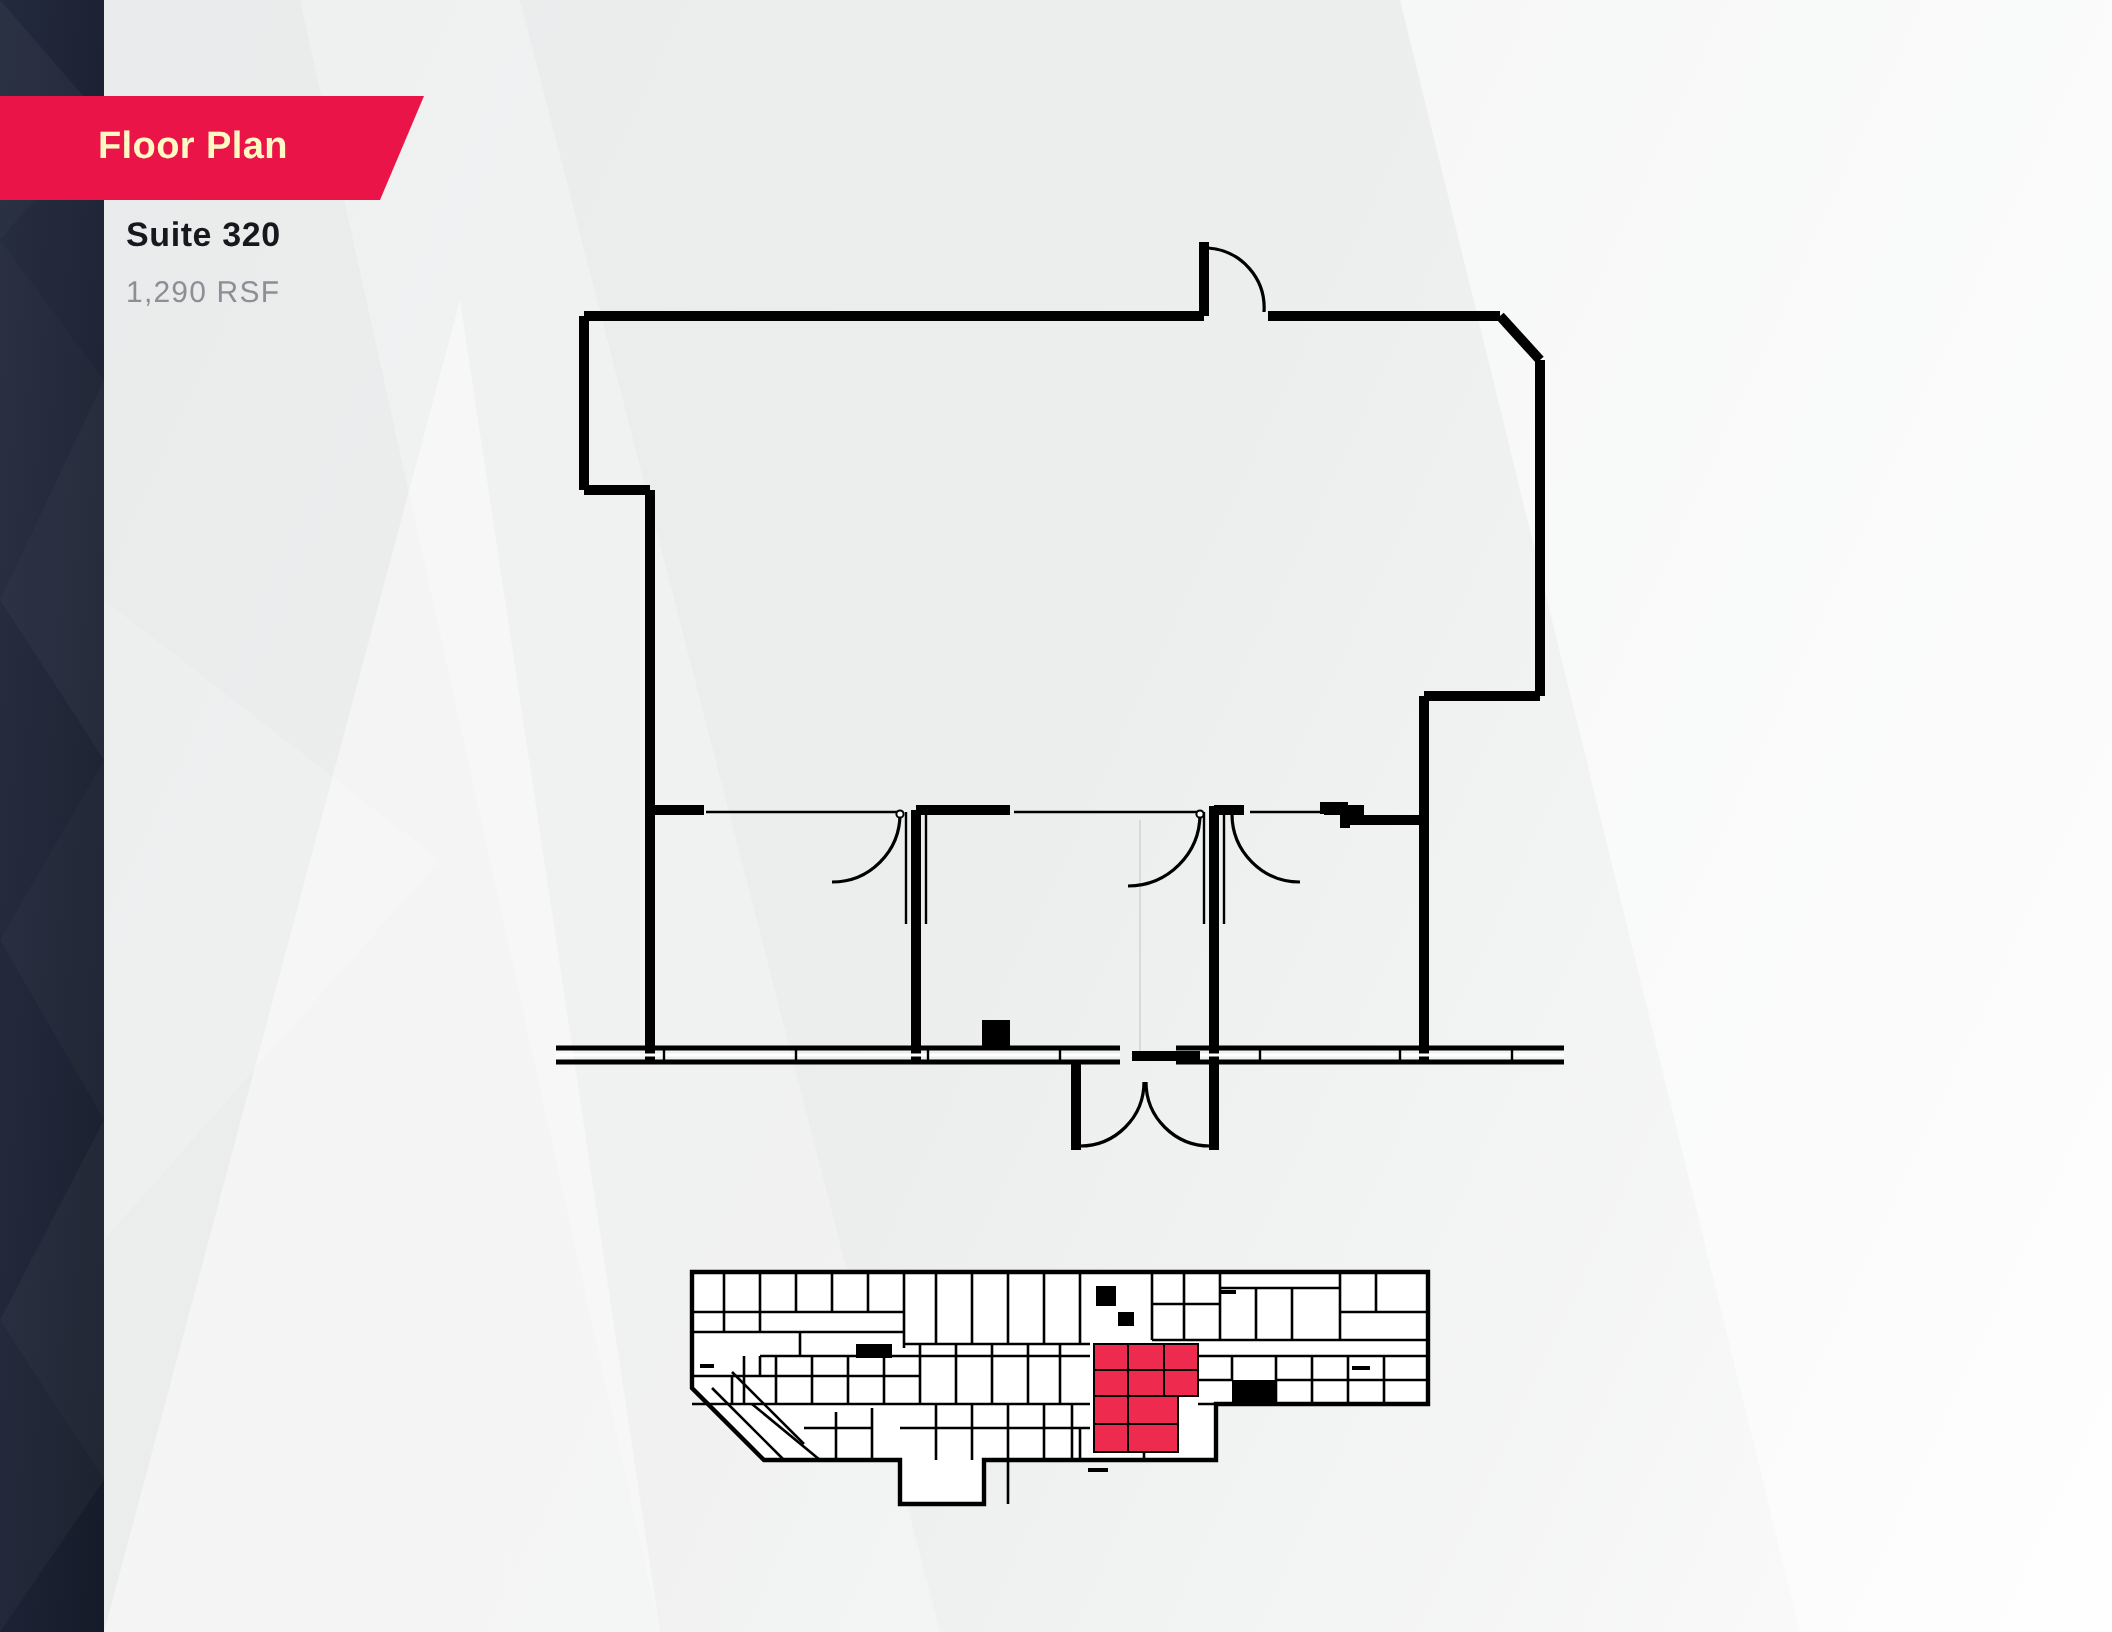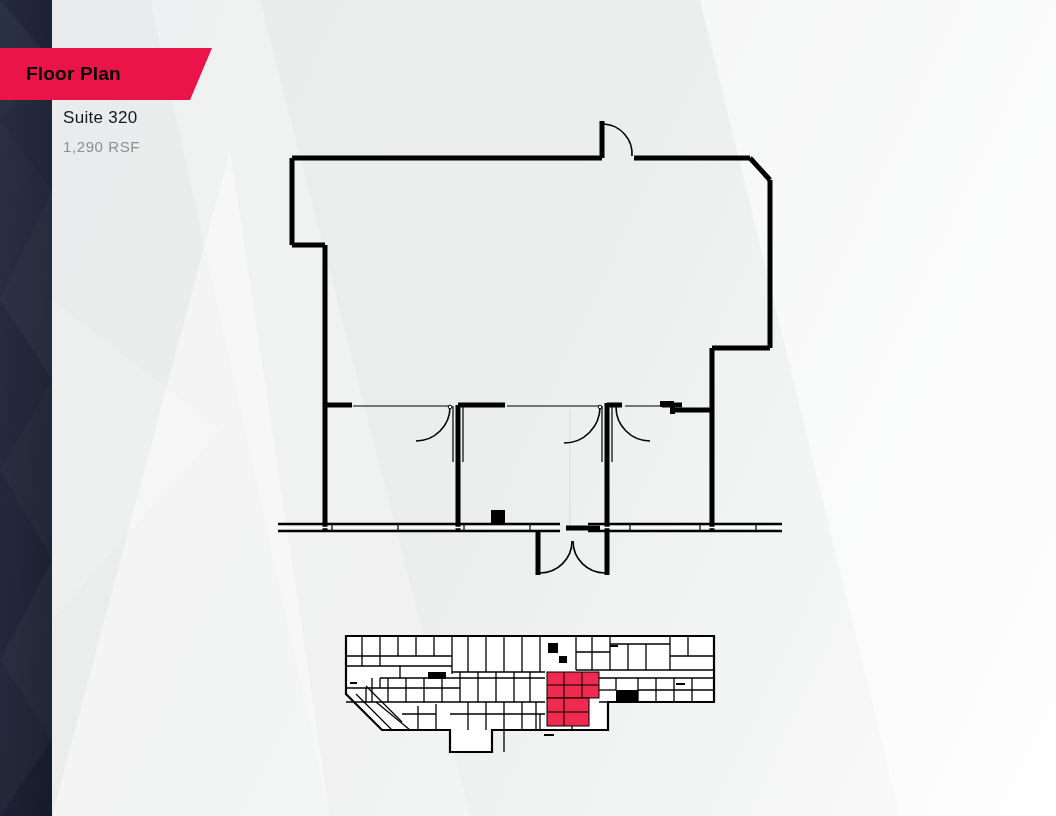--- a/index.html
+++ b/index.html
@@ -33,8 +33,8 @@
     display:flex;align-items:center;
   }
   .banner-text{
-    margin-left:26px;
-    color:#000000;
+    margin-left:49px;
+    color:#fef9c3;
     font-size:19px;
     font-weight:bold;
     letter-spacing:.2px;

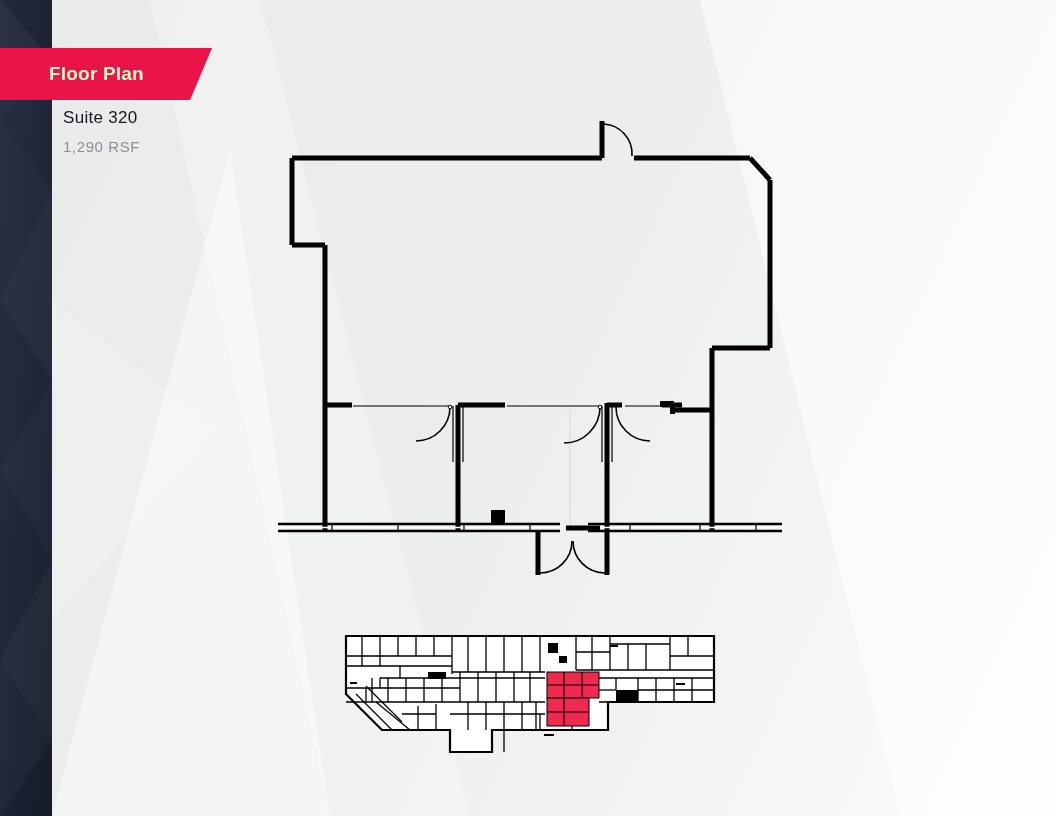--- a/index.html
+++ b/index.html
@@ -41,7 +41,7 @@
   }
   .meta{position:absolute;left:63px;top:108px;}
   .suite{
-    font-size:17px;font-weight:normal;color:#16181d;letter-spacing:.3px;
+    font-size:17px;font-weight:bold;color:#16181d;letter-spacing:.3px;
     margin:0 0 10px 0;
   }
   .rsf{

